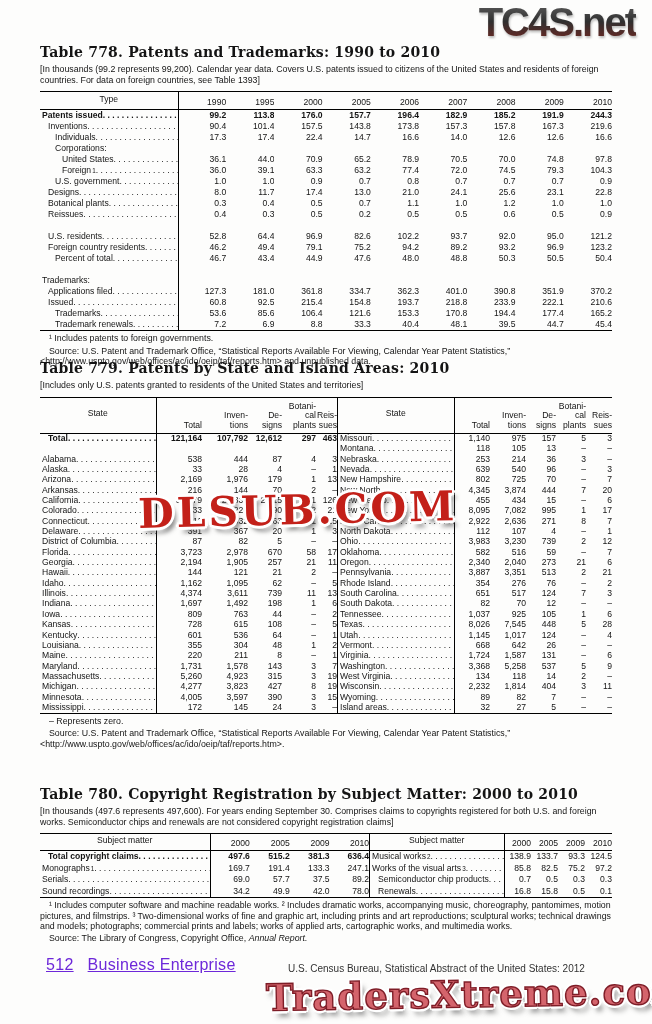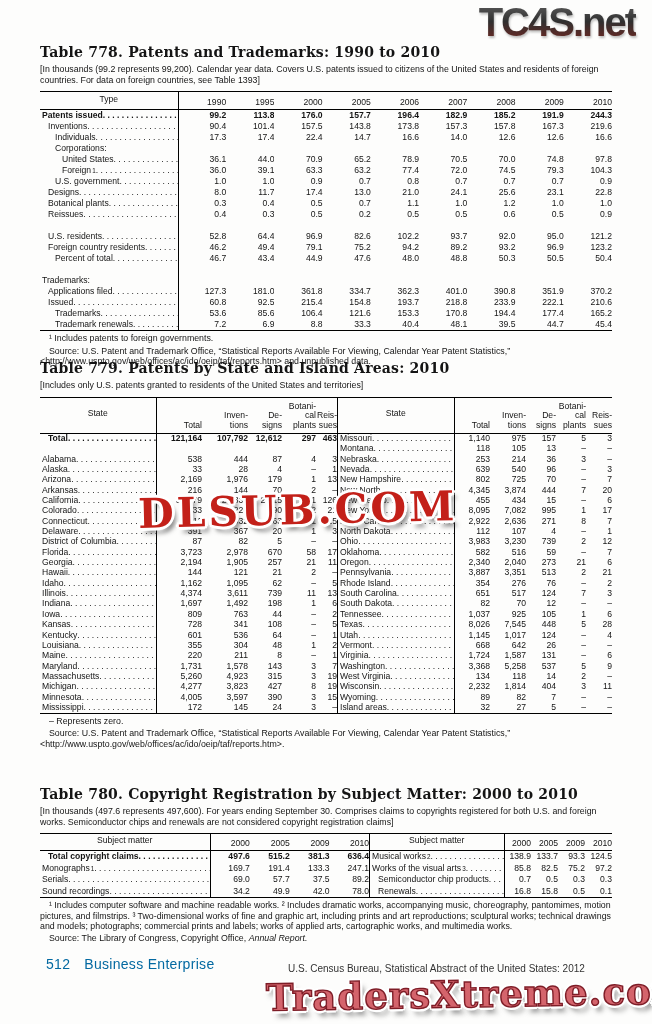--- a/index.html
+++ b/index.html
@@ -738,7 +738,7 @@
                 </div>
               </td>
               <td class="num">728</td>
-              <td class="num">341</td>
+              <td class="num">615</td>
               <td class="num">108</td>
               <td class="num">–</td>
               <td class="num">5</td>

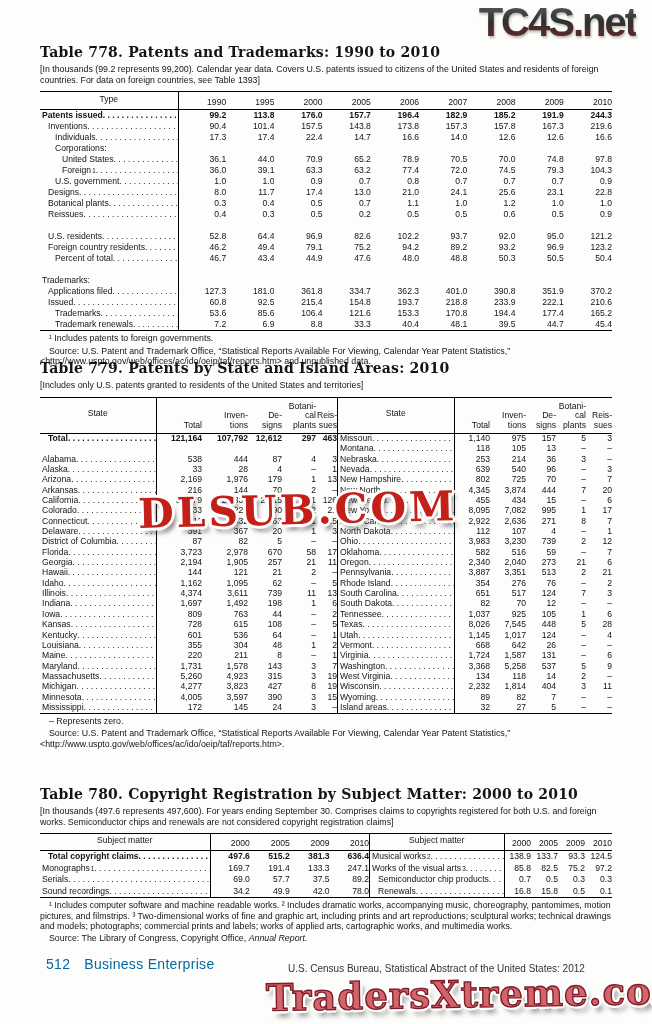--- a/index.html
+++ b/index.html
@@ -38,7 +38,7 @@
   .t780 tbody td{height:11.5px;}
   .t780 thead th{height:14px;}
   
-  .footer-left{position:absolute;left:46px;top:956px;font-size:14px;letter-spacing:.3px;color:#0369a1;}
+  .footer-left{position:absolute;left:46px;top:956px;font-size:16px;letter-spacing:.3px;color:#6d28d9;text-decoration:underline;}
   .footer-left .pg{margin-right:14px;}
   .footer-right{position:absolute;left:268px;top:963px;font-size:10px;color:#333;margin-left:20px;}
   

